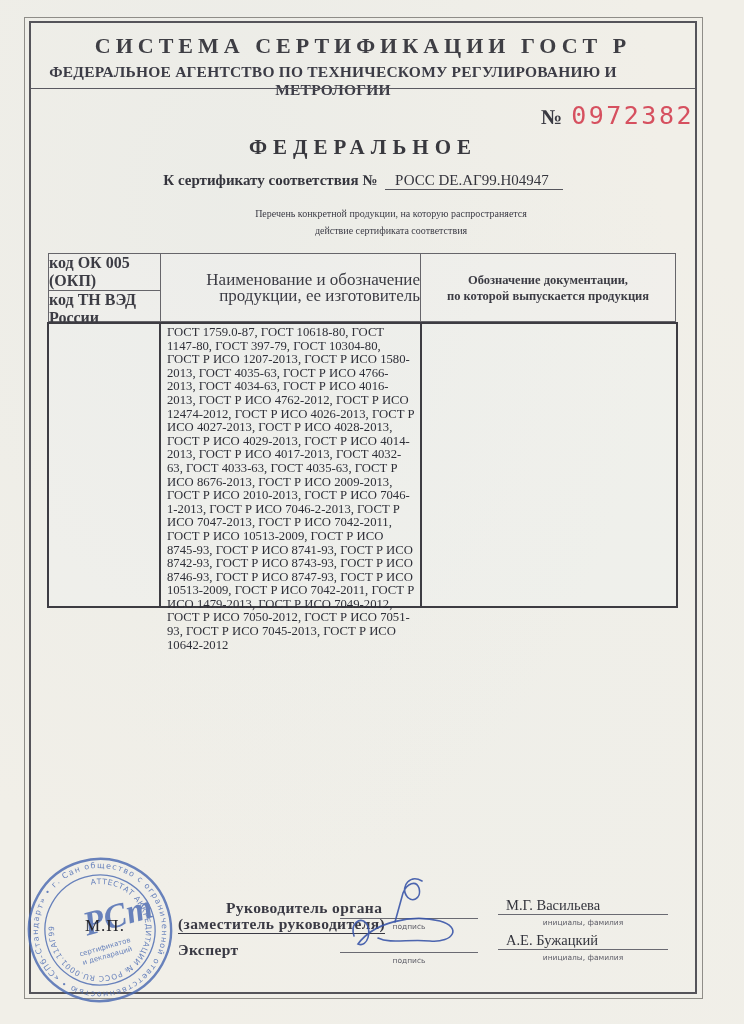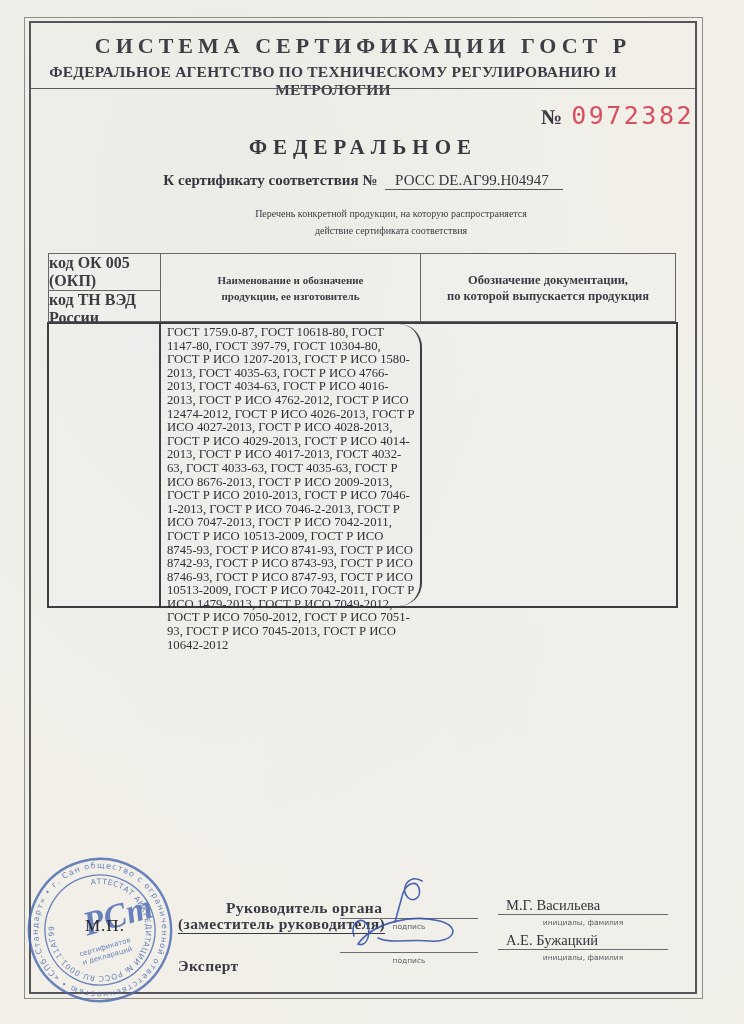--- a/index.html
+++ b/index.html
@@ -46,7 +46,7 @@
     font-size:16px; font-weight:bold; color:#3c3c44; }
   .th-c1-top { border-bottom:1px solid #66656a; }
   .th-c2 { width:260px; border-right:1px solid #66656a; display:flex; flex-direction:column;
-    align-items:center; justify-content:center; font-size:11px; font-weight:bold;
+    align-items:flex-end; justify-content:center; font-size:17px; font-weight:normal;
     line-height:16px; text-align:center; color:#3c3c44; }
   .th-c3 { flex:1; display:flex; flex-direction:column; align-items:center; justify-content:center;
     font-size:12.5px; font-weight:bold; line-height:16px; text-align:center; color:#3c3c44; }

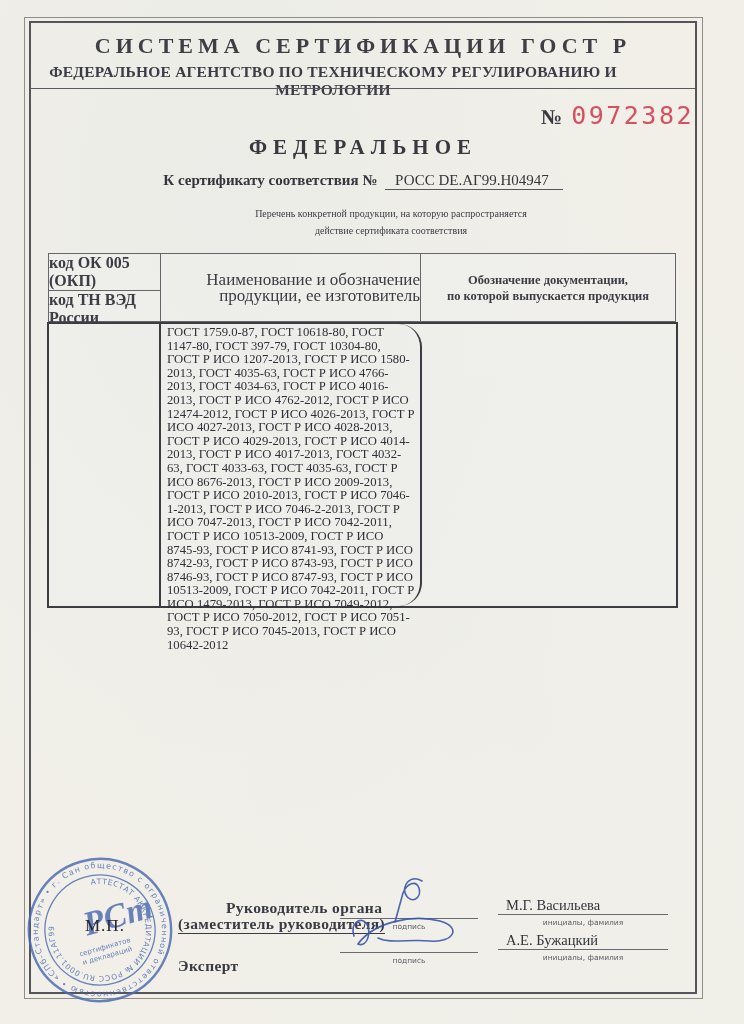--- a/index.html
+++ b/index.html
@@ -54,7 +54,7 @@
     border:2px solid #3d3c42; display:flex; background:rgba(240,243,241,.3); }
   .tb-c1 { width:112px; border-right:2px solid #3d3c42; }
   .tb-c2 { width:261px; border-right:2px solid #3d3c42; padding:2px 5px 2px 6px;
-    font-size:12.7px; line-height:13.6px; color:#2e2f38;border-radius:23px; }
+    font-size:12.7px; line-height:13.6px; color:#2e2f38; }
   .tb-c3 { flex:1; }
   
   .sig-label { position:absolute; font-size:15.5px; font-weight:bold; letter-spacing:0.4px; color:#3a3a44; }

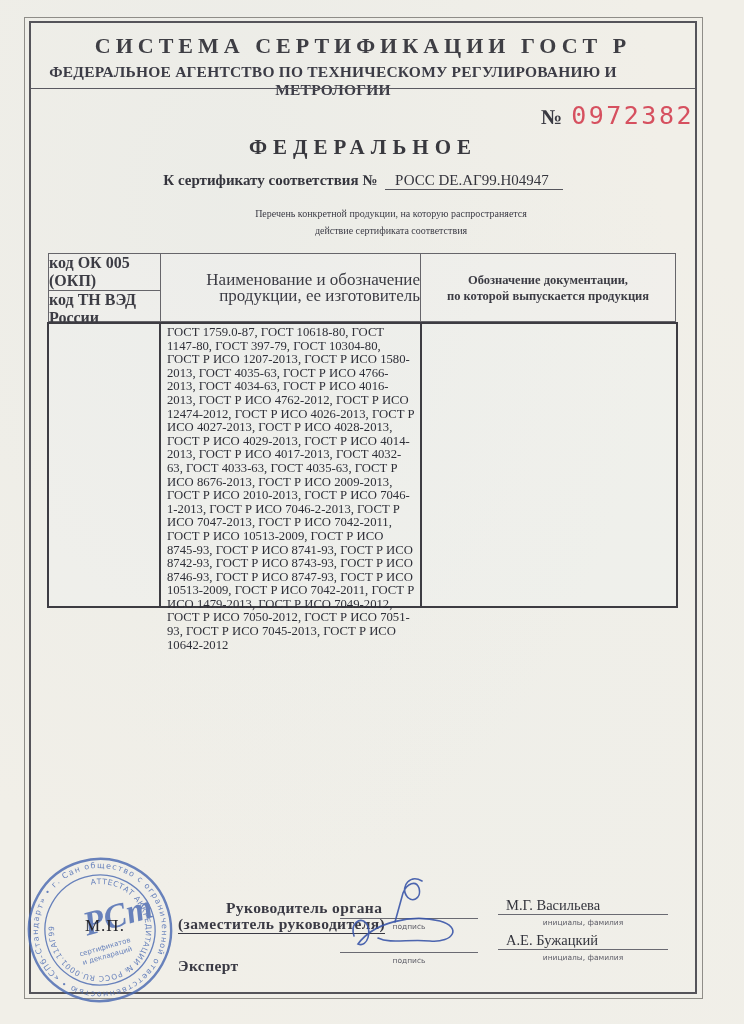--- a/index.html
+++ b/index.html
@@ -60,7 +60,7 @@
   .sig-label { position:absolute; font-size:15.5px; font-weight:bold; letter-spacing:0.4px; color:#3a3a44; }
   .role1-l1 { left:178px; top:899px;margin-left:48px; }
   .role1-l2 { left:178px; top:915px; border-bottom:1.5px solid #3a3a44; padding-bottom:0; }
-  .role2 { left:178px; top:941px;margin-top:16px; }
+  .role2 { left:178px; top:941px; }
   .sig-line { position:absolute; border-bottom:1px solid #6a6a72; }
   .sig-line-1 { left:340px; top:899px; width:138px; height:20px; }
   .sig-line-2 { left:340px; top:933px; width:138px; height:20px; }

